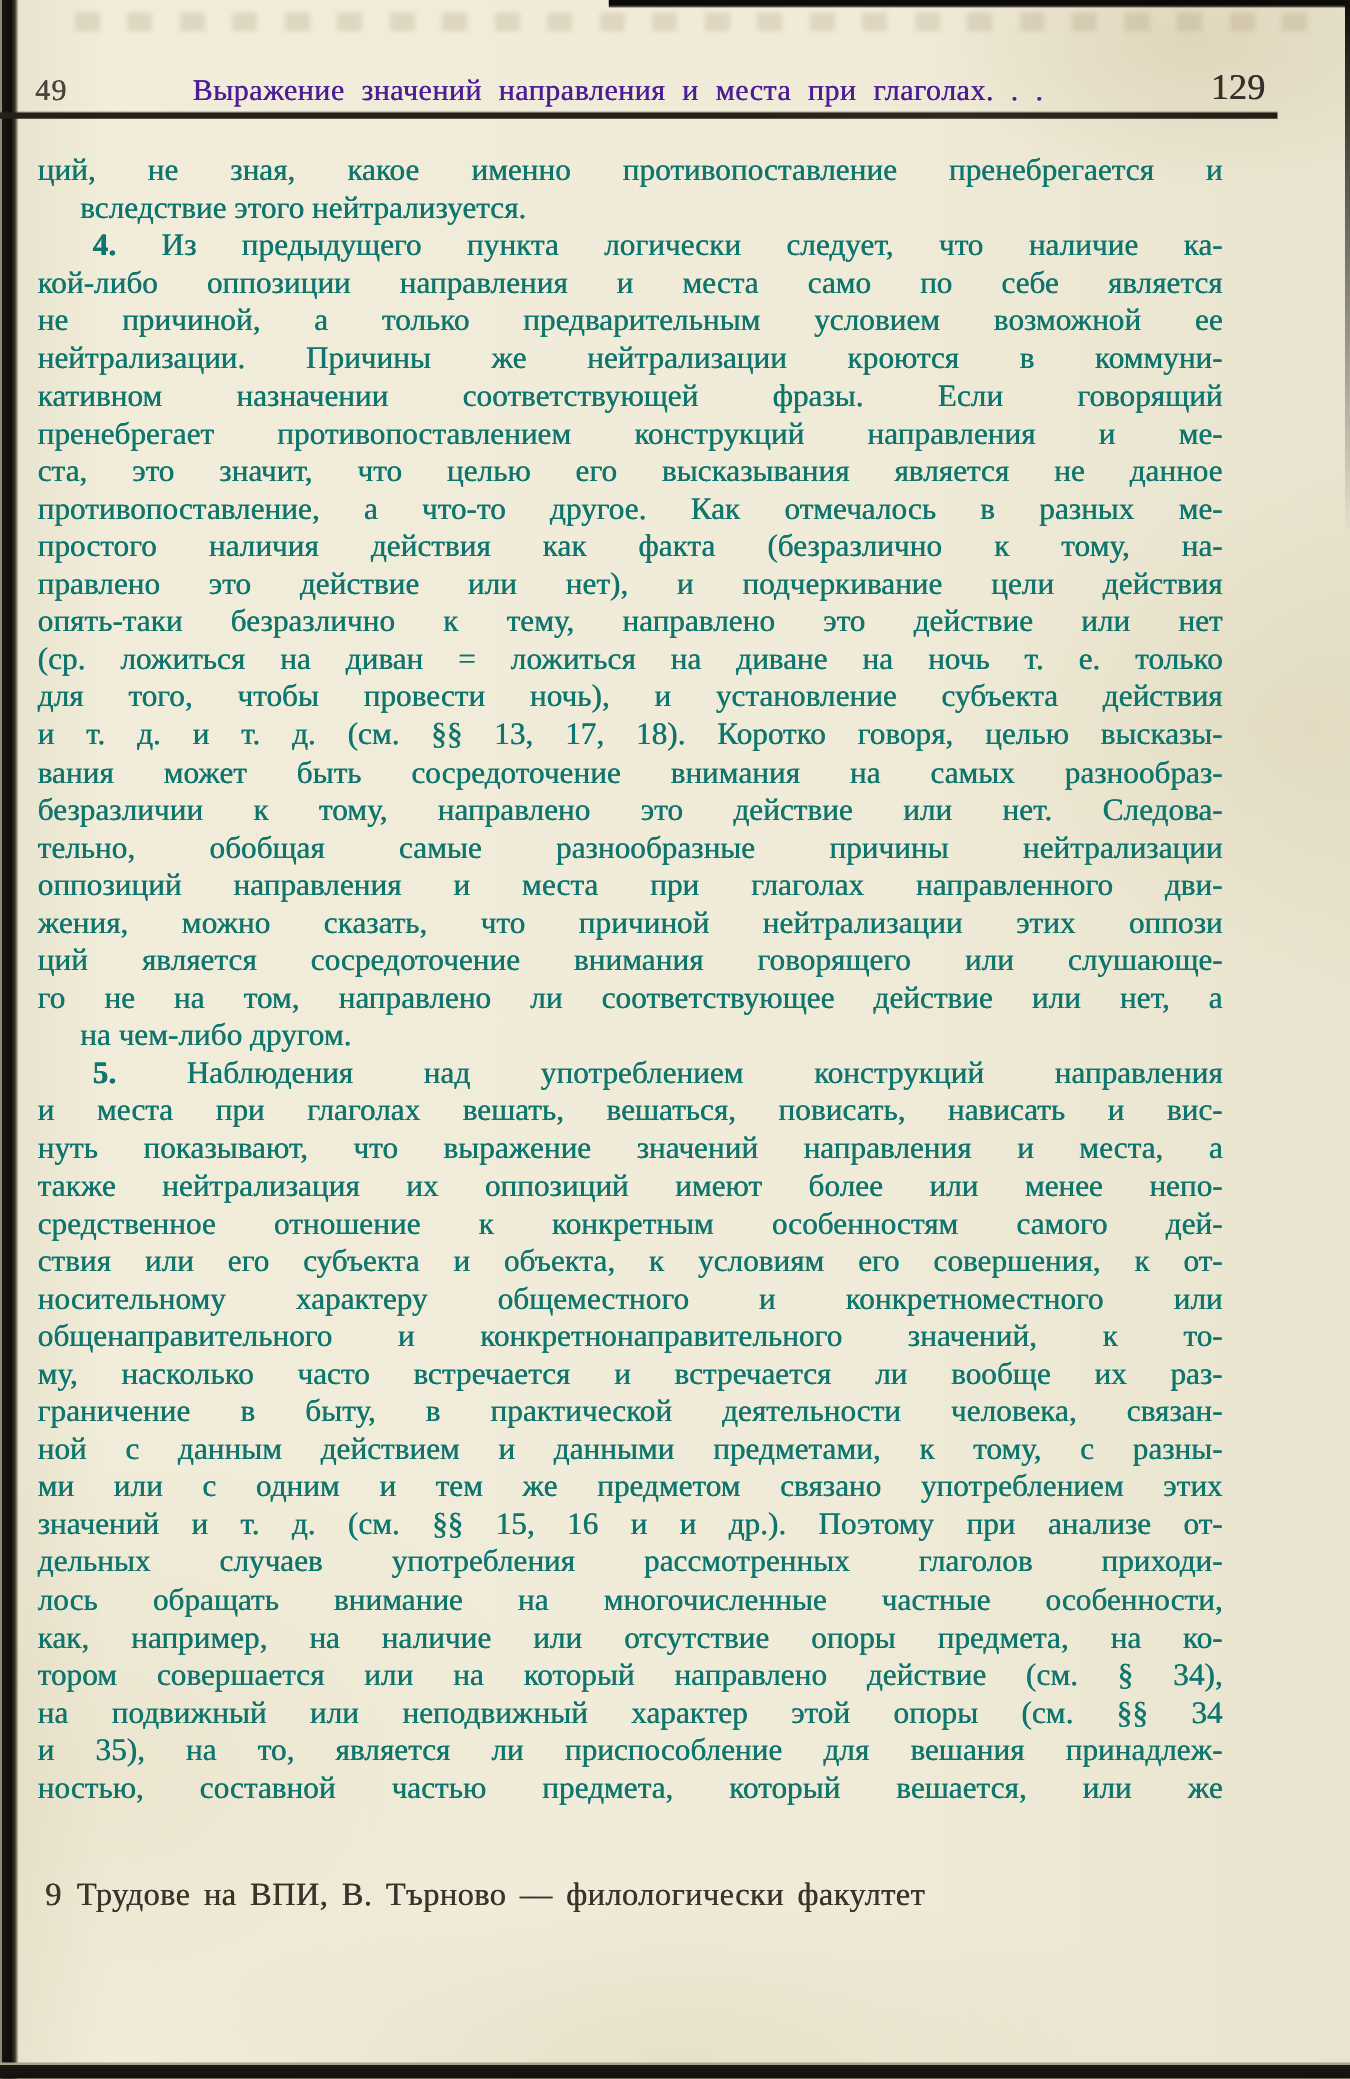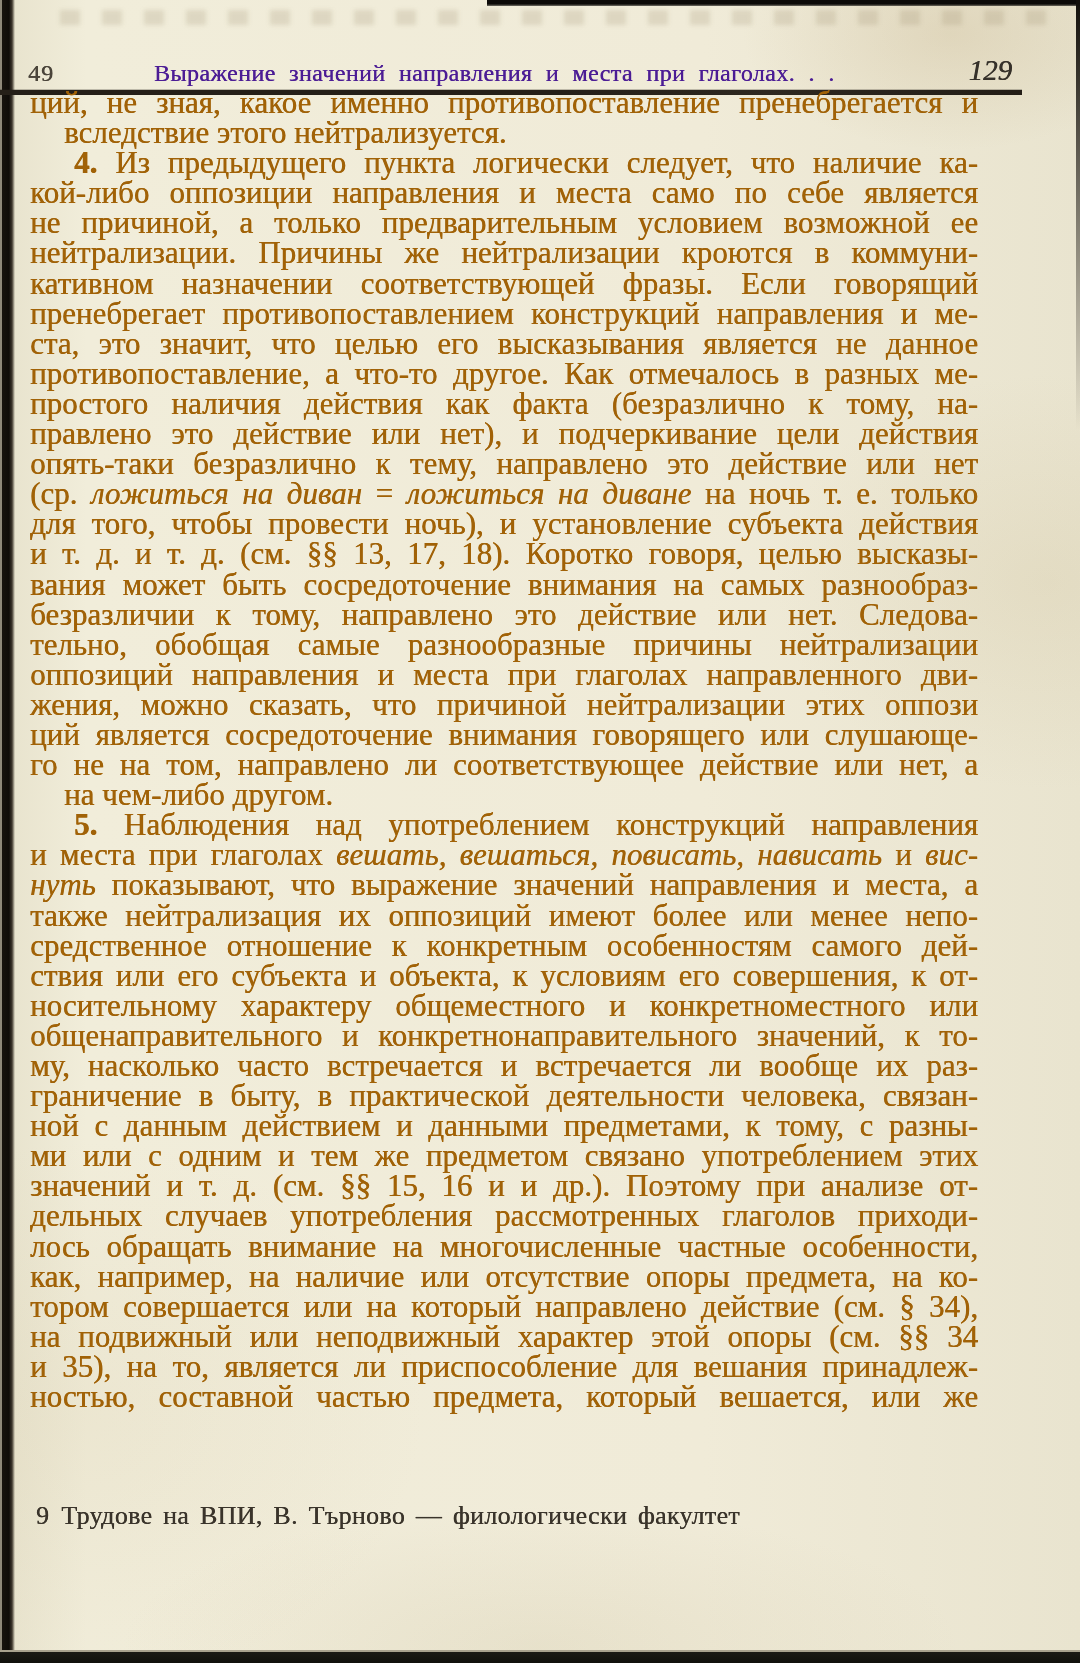--- a/index.html
+++ b/index.html
@@ -49,7 +49,7 @@
     word-spacing:7px;letter-spacing:.4px;margin-right:34px;
     text-shadow:.4px 0 0 currentColor;white-space:nowrap;
   }
-  .pageno{font-size:29px;color:#36312a;text-shadow:.4px 0 0 currentColor;font-style:italic;}
+  .pageno{font-size:29px;color:#36312a;text-shadow:.4px 0 0 currentColor;}
   .rule{
     position:absolute;left:0;top:90px;width:1022px;height:5px;
     background:linear-gradient(90deg,#251f18 0 55%,#2e2820 75%,#231d16);

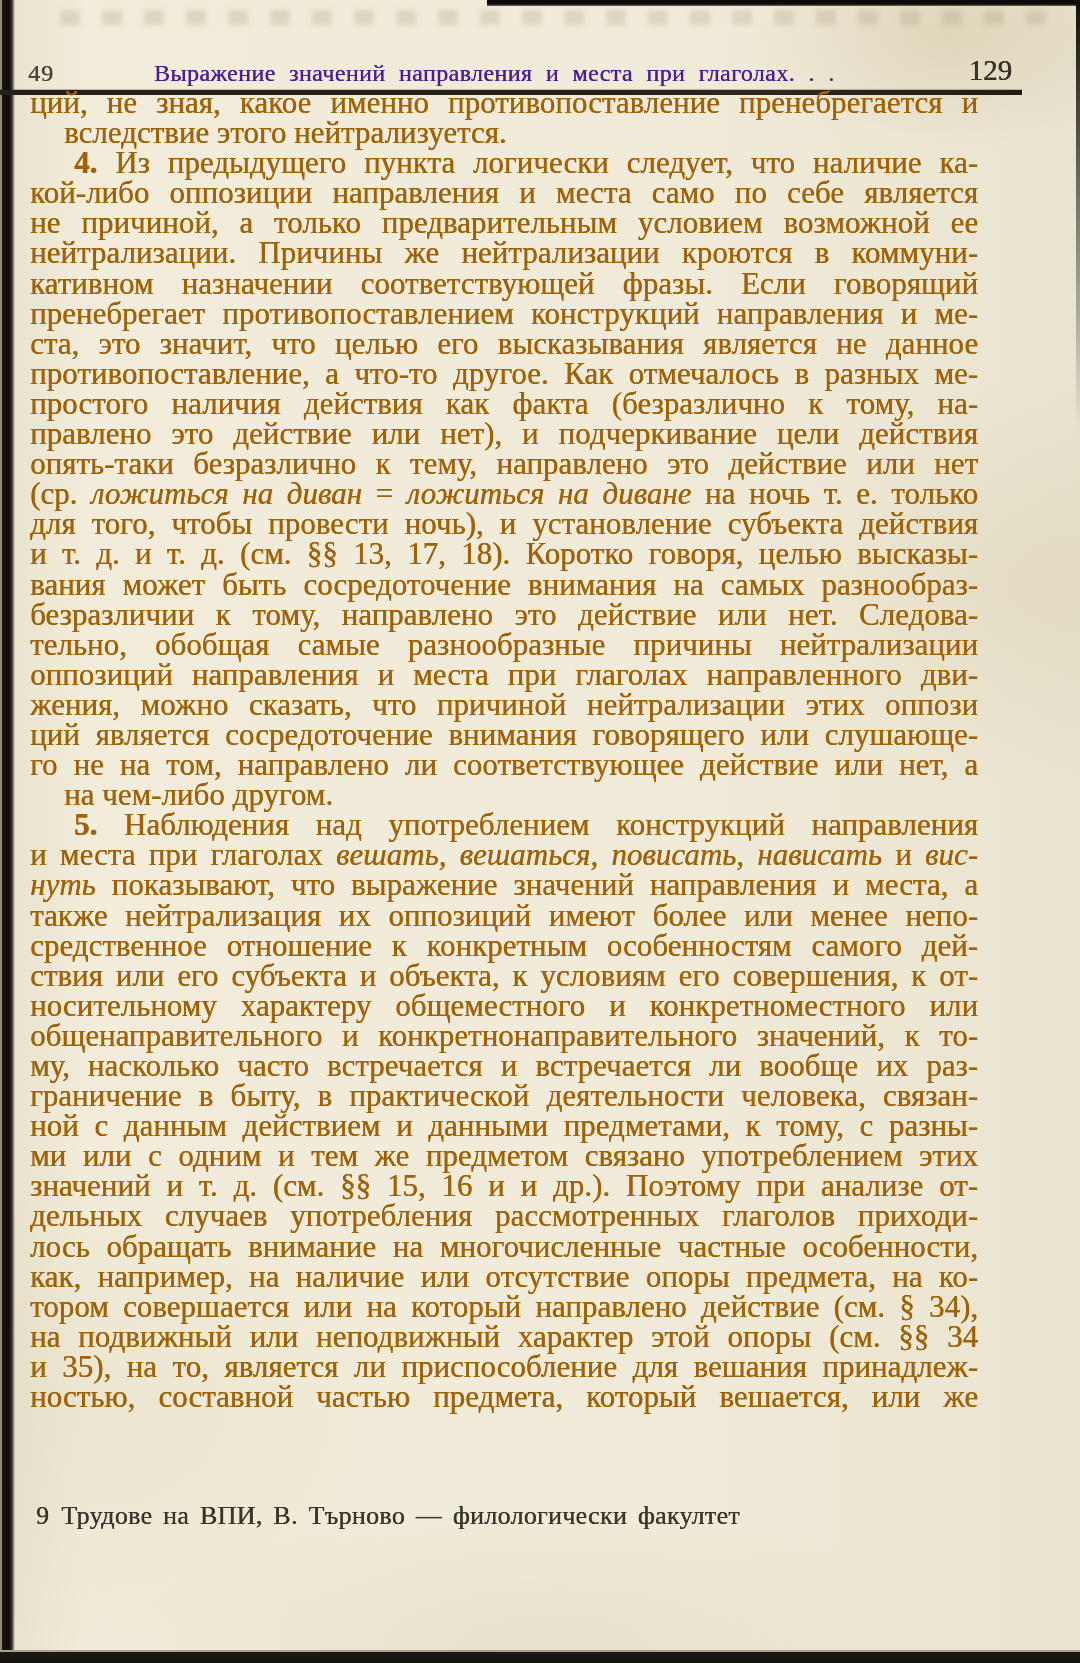--- a/index.html
+++ b/index.html
@@ -56,8 +56,8 @@
     box-shadow:0 -1px 0 rgba(37,31,24,.25);
   }
   .body-text{
-    position:absolute;left:30px;top:88px;width:948px;
-    font-size:31px;line-height:30.1px;color:#a16207;
+    position:absolute;left:30px;top:122px;width:948px;
+    font-size:25px;line-height:30.1px;color:#0f766e;
     text-shadow:.4px 0 0 currentColor;
   }
   .line{text-align:justify;text-align-last:justify;height:30.1px;overflow:visible;}

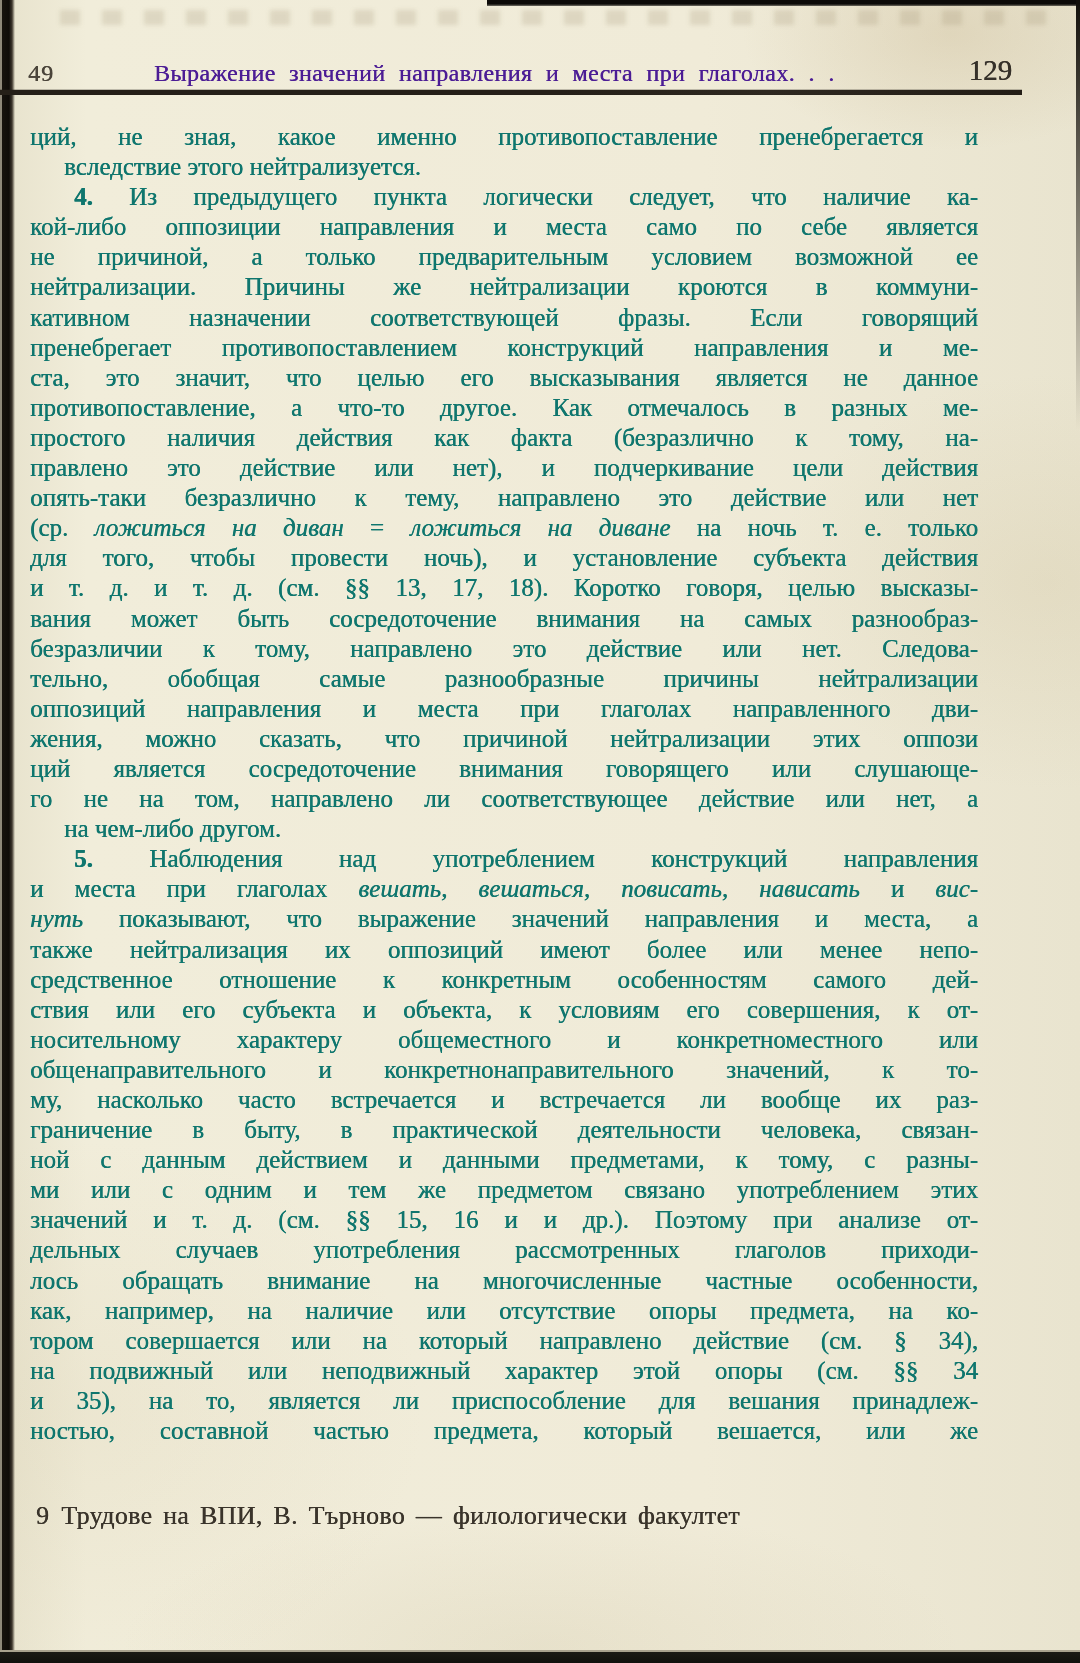--- a/index.html
+++ b/index.html
@@ -63,7 +63,7 @@
   .line{text-align:justify;text-align-last:justify;height:30.1px;overflow:visible;}
   .line.end{text-align-last:left;margin-left:34px;}
   .line.indent{padding-left:44px;}
-  .it{font-style:italic;}
+  .it{}
   .b{font-weight:bold;}
   .footnote{
     position:absolute;left:36px;top:1501px;

